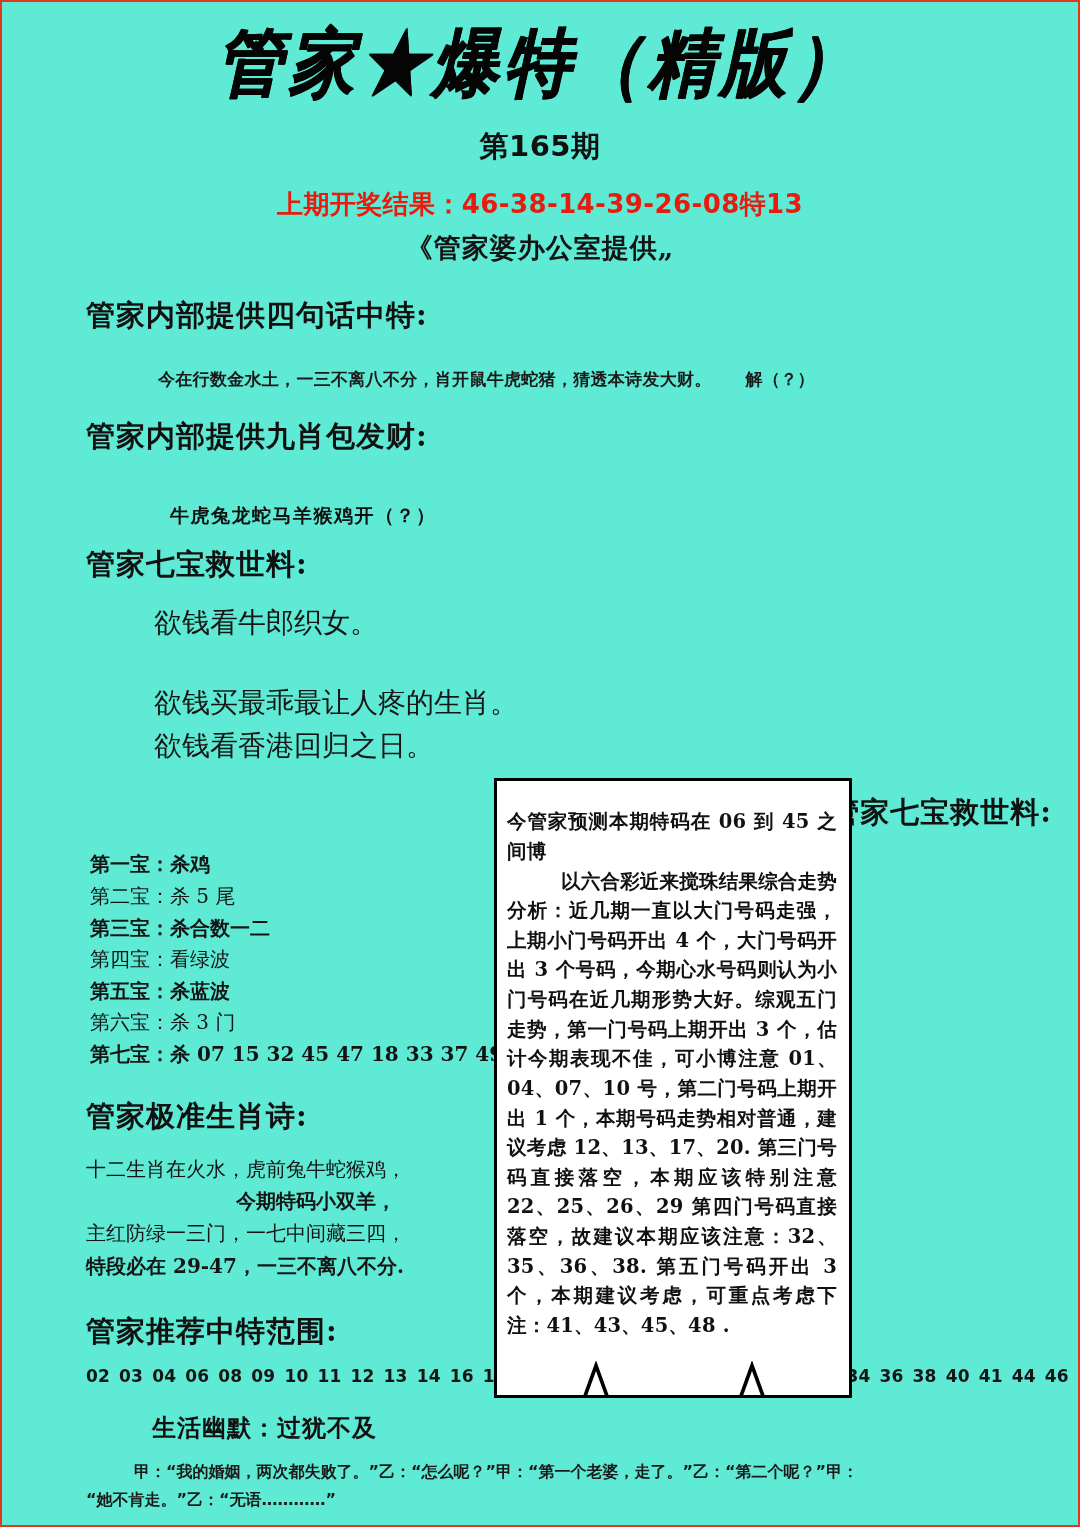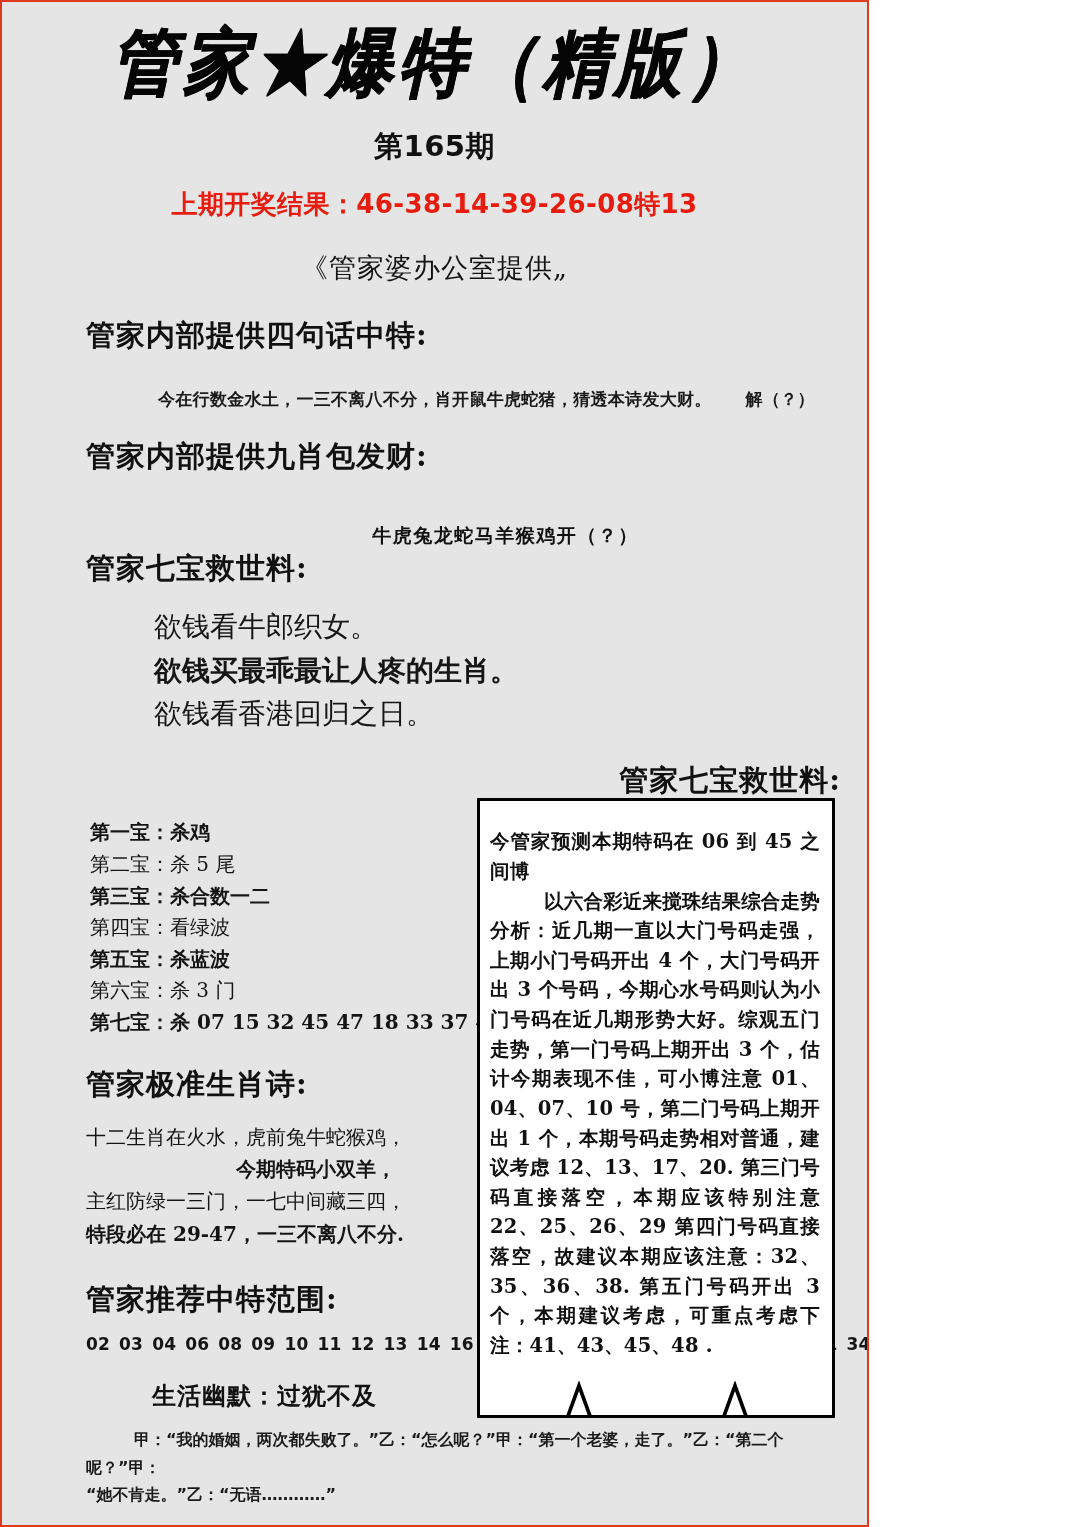--- a/index.html
+++ b/index.html
@@ -13,9 +13,9 @@
   }
   #page {
     position: relative;
-    width: 869px;
+    width: 1080px;
     height: 1527px;
-    background: #e5e5e5;
+    background: #5eead4;
     overflow: hidden;
     box-sizing: border-box;
     border: 2px solid #e03a1e;

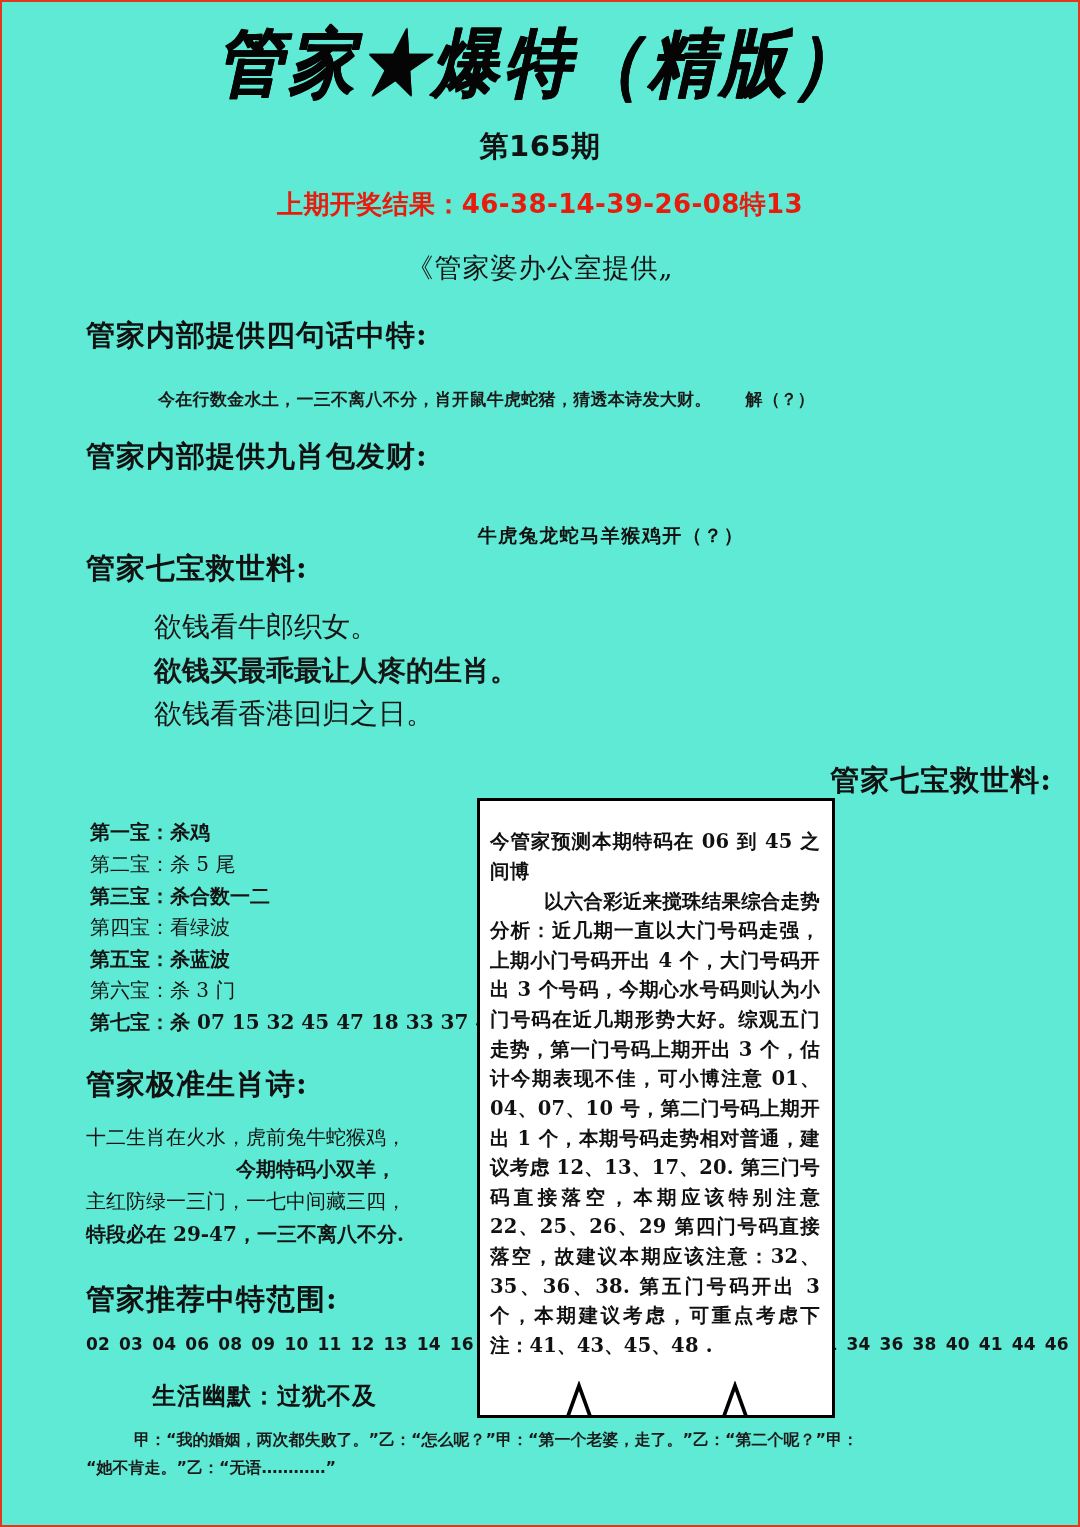--- a/index.html
+++ b/index.html
@@ -57,10 +57,10 @@
     text-align: center;
   }
   .office-line {
-    margin-top: 28px;
+    margin-top: 8px;
     font-family: "DejaVu Serif", "Liberation Serif", serif;
     font-size: 27px;
-    font-weight: 400;
+    font-weight: 700;
     color: #141414;
     letter-spacing: 1px;
   }

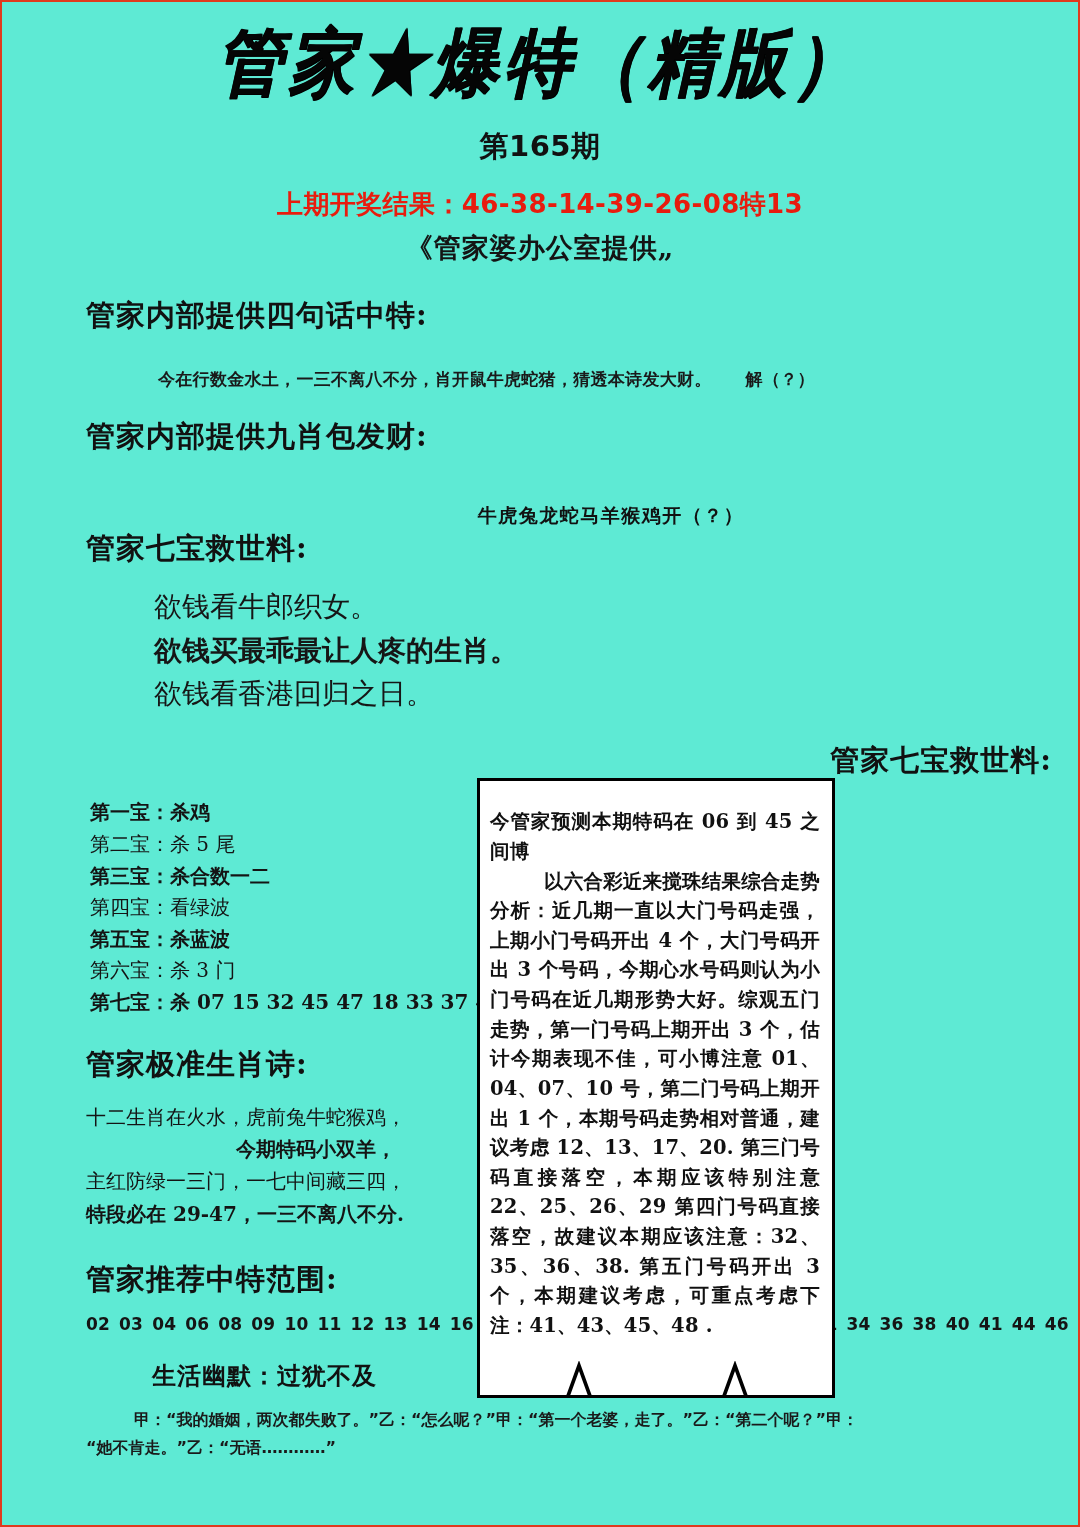--- a/index.html
+++ b/index.html
@@ -104,11 +104,11 @@
 
   .nine-zodiac {
     margin-top: 46px;
+    margin-bottom: 16px;
     padding-left: 84px;
     font-size: 19px;
     font-weight: 700;
     letter-spacing: 1.5px;
-    text-align: center;
   }
 
   .three-lines {

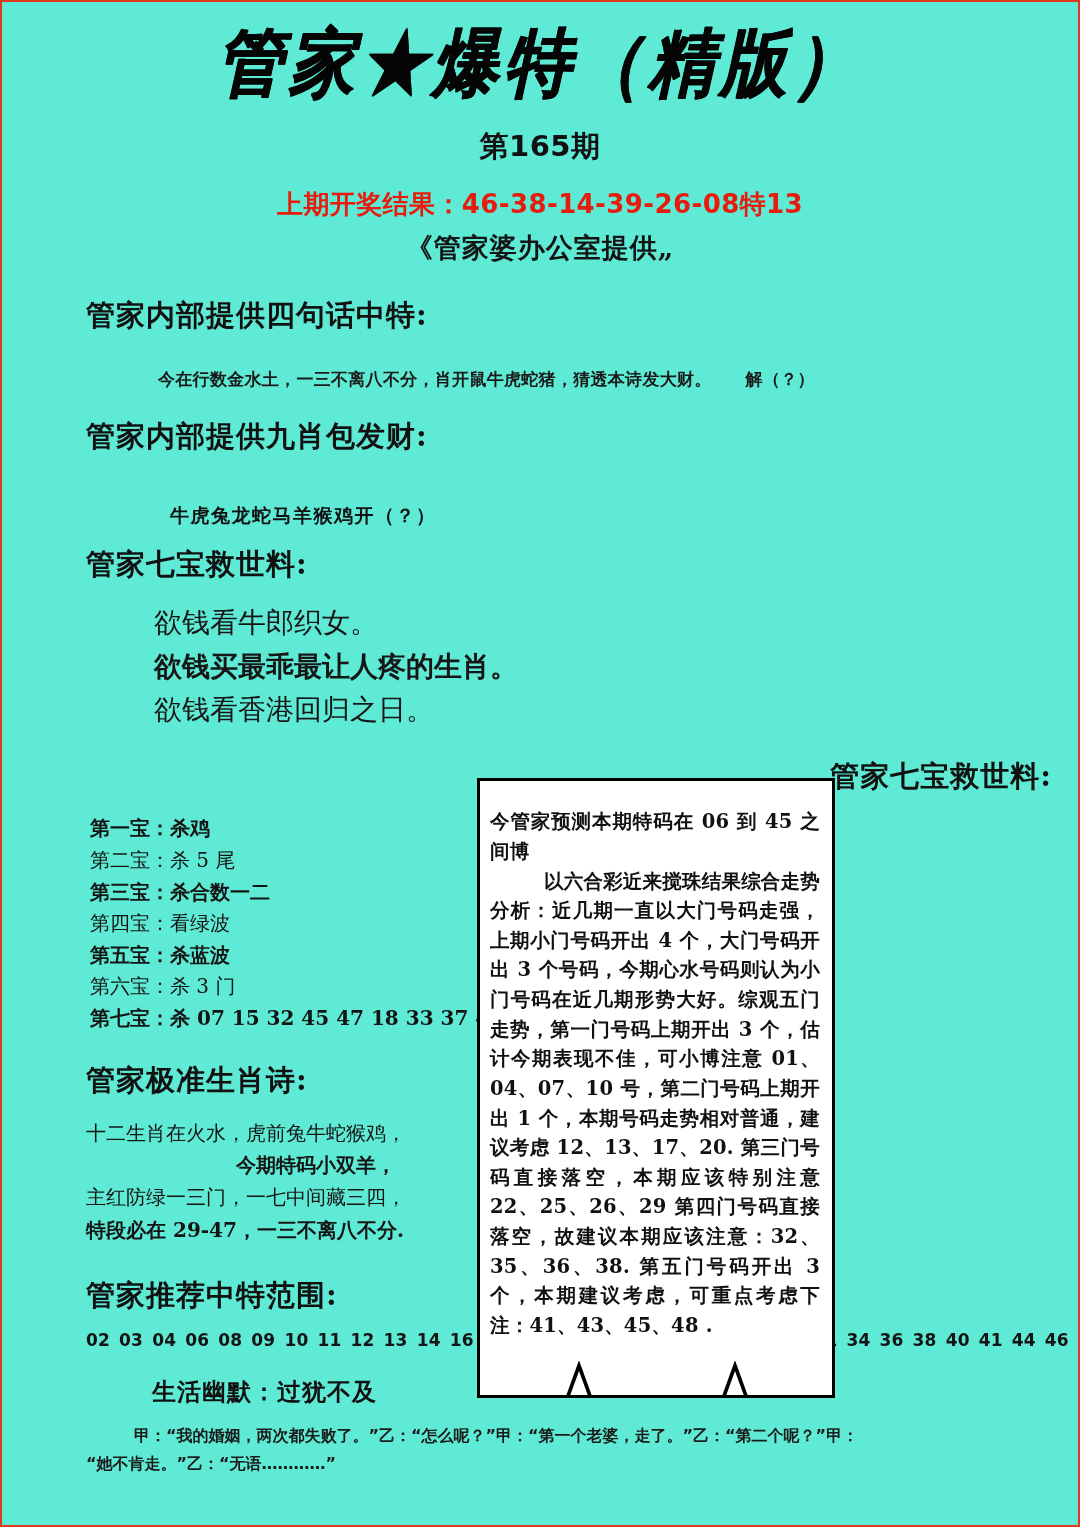--- a/index.html
+++ b/index.html
@@ -119,7 +119,7 @@
     line-height: 1.55;
     color: #161616;
   }
-  .three-lines .bold { font-weight: 700; }
+  .three-lines .bold { font-weight: 400; margin-top: 36px; }
 
   .treasure-head { margin-top: 26px; text-align: right; }
   .treasure-list {

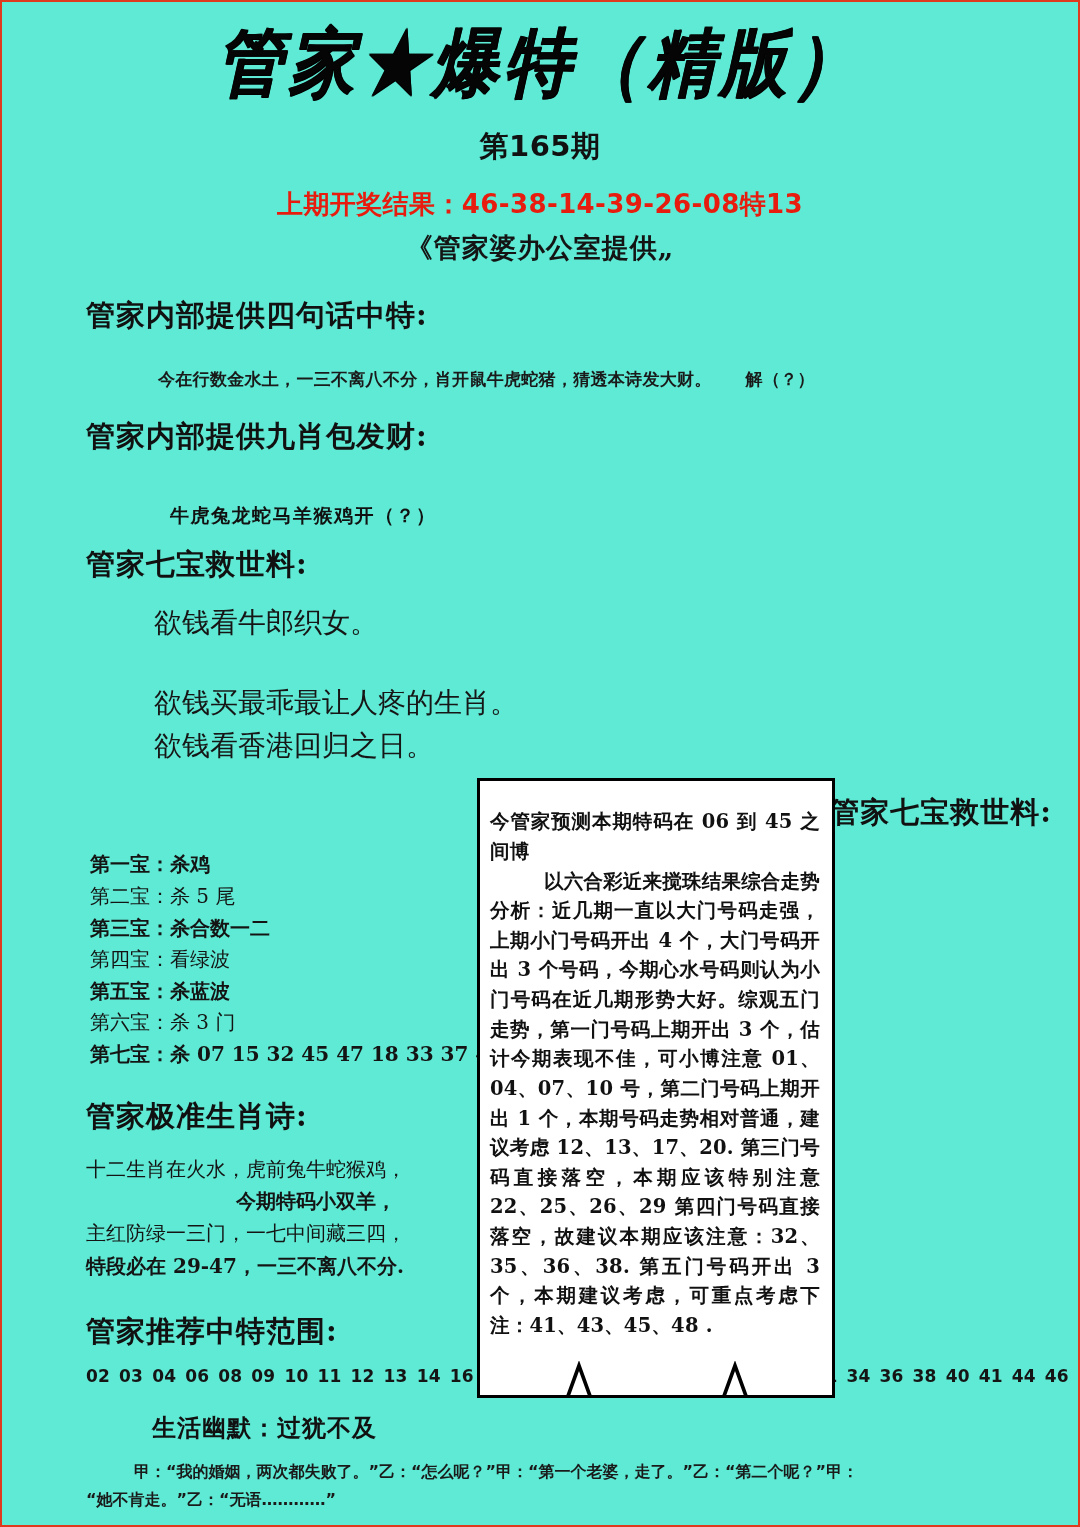--- a/index.html
+++ b/index.html
@@ -177,7 +177,7 @@
   
   .panel {
     position: absolute;
-    left: 475px;
+    left: 492px;
     top: 482px;
     width: 358px;
     height: 620px;

